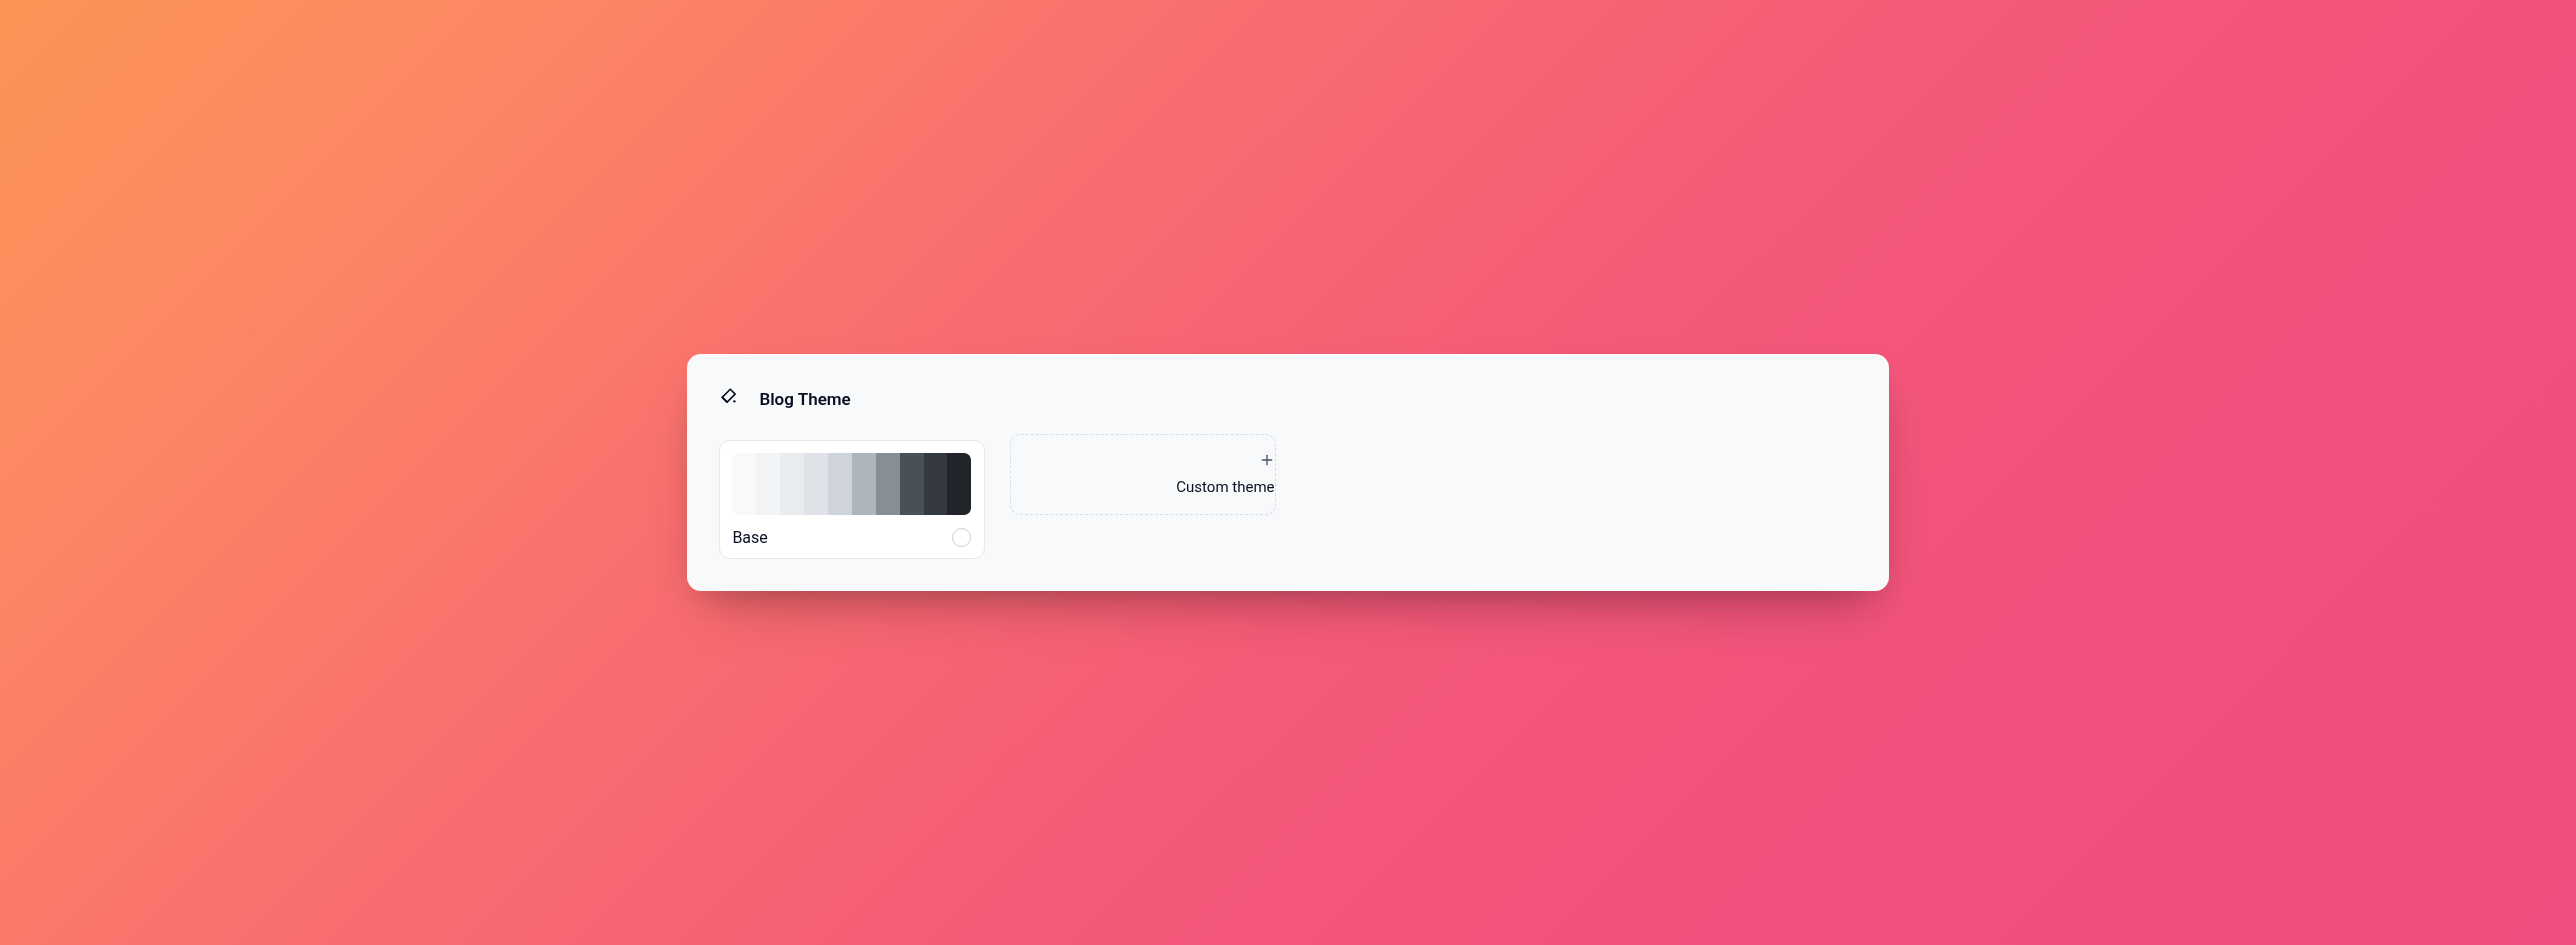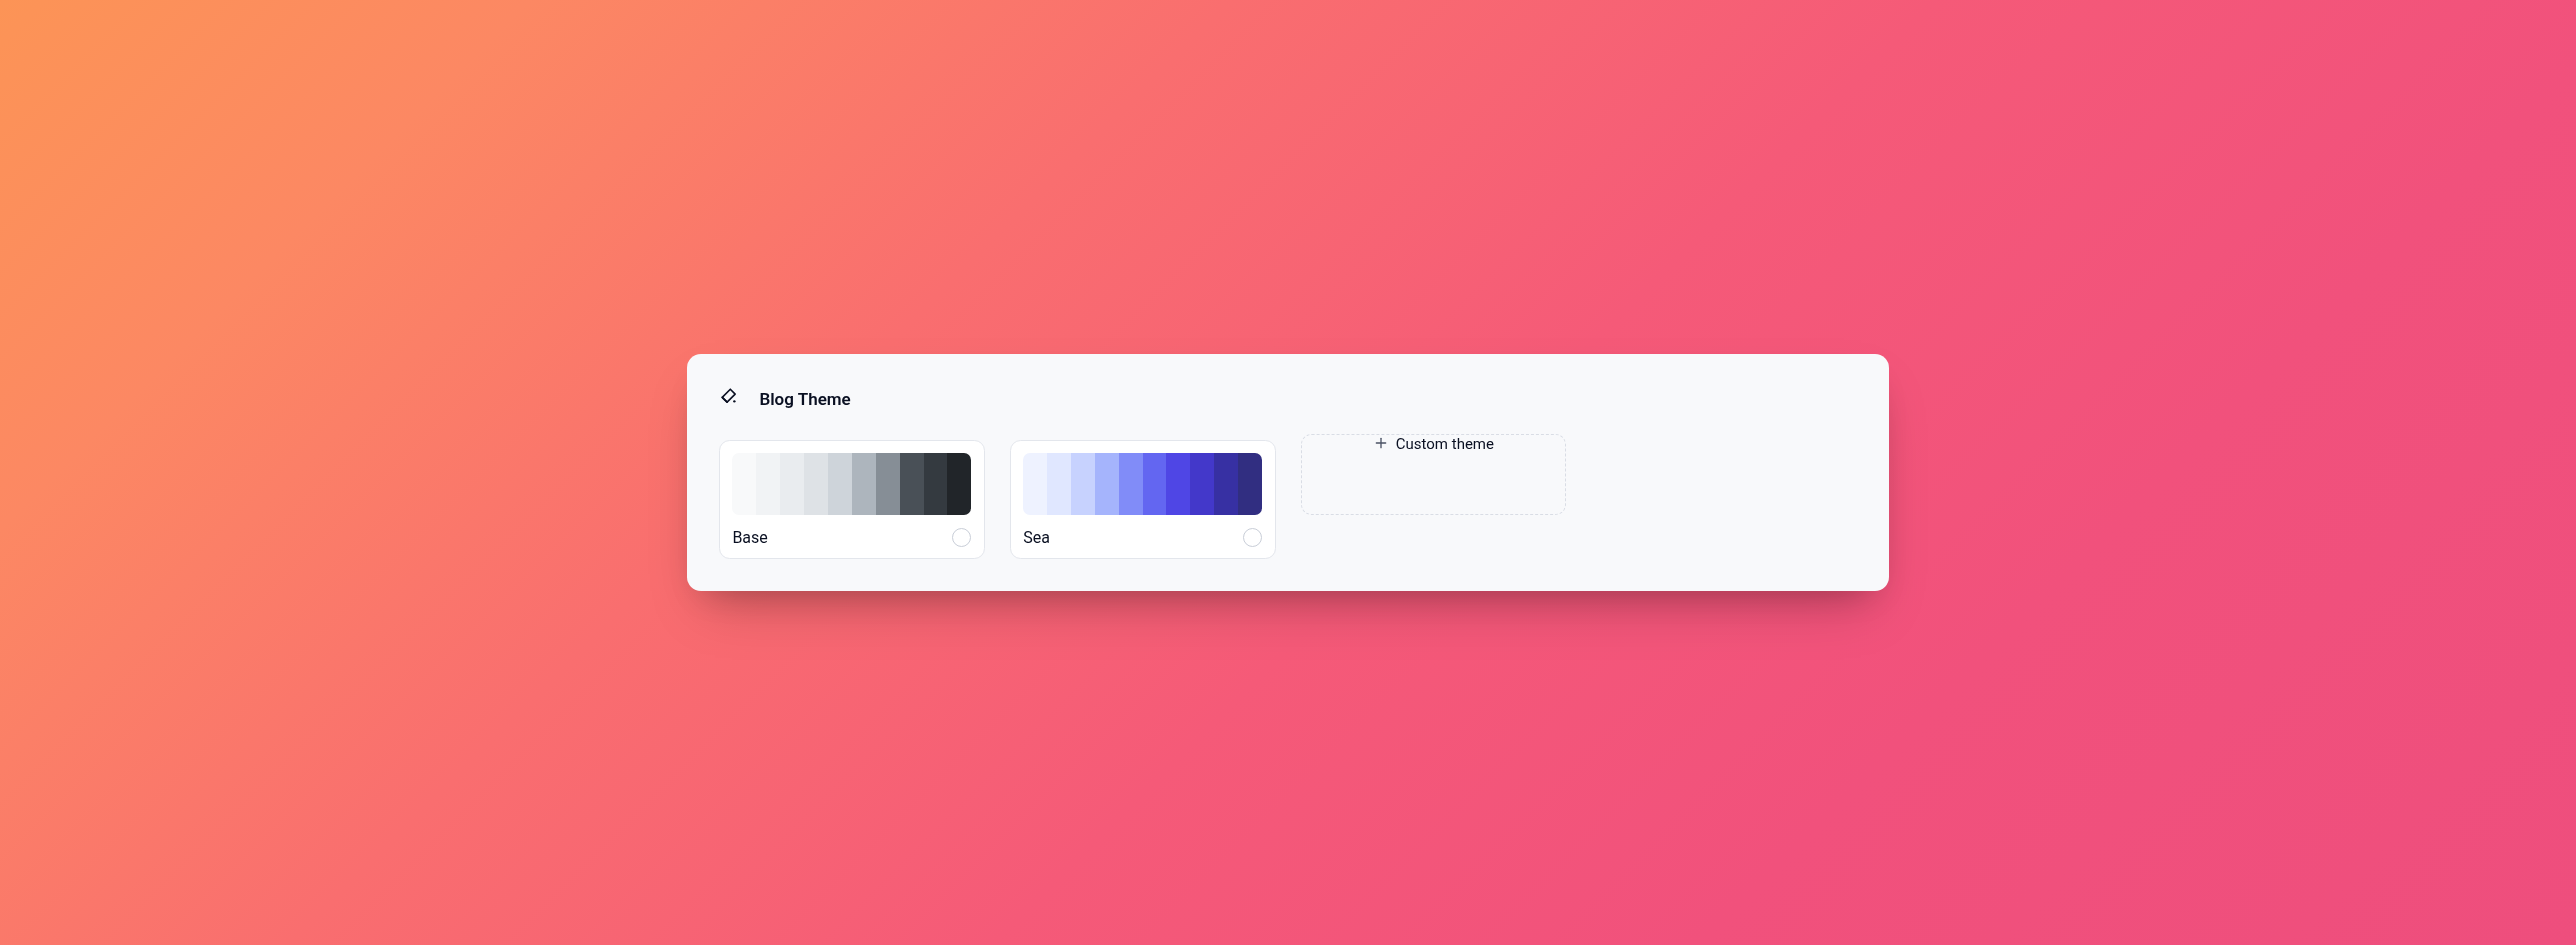--- a/index.html
+++ b/index.html
@@ -109,7 +109,8 @@
       background: transparent;
       height: 81px;
       display: flex;
-      align-items: flex-start;
+      flex-direction: column;
+      align-items: flex-end;
       justify-content: center;
       gap: 7px;
       cursor: pointer;

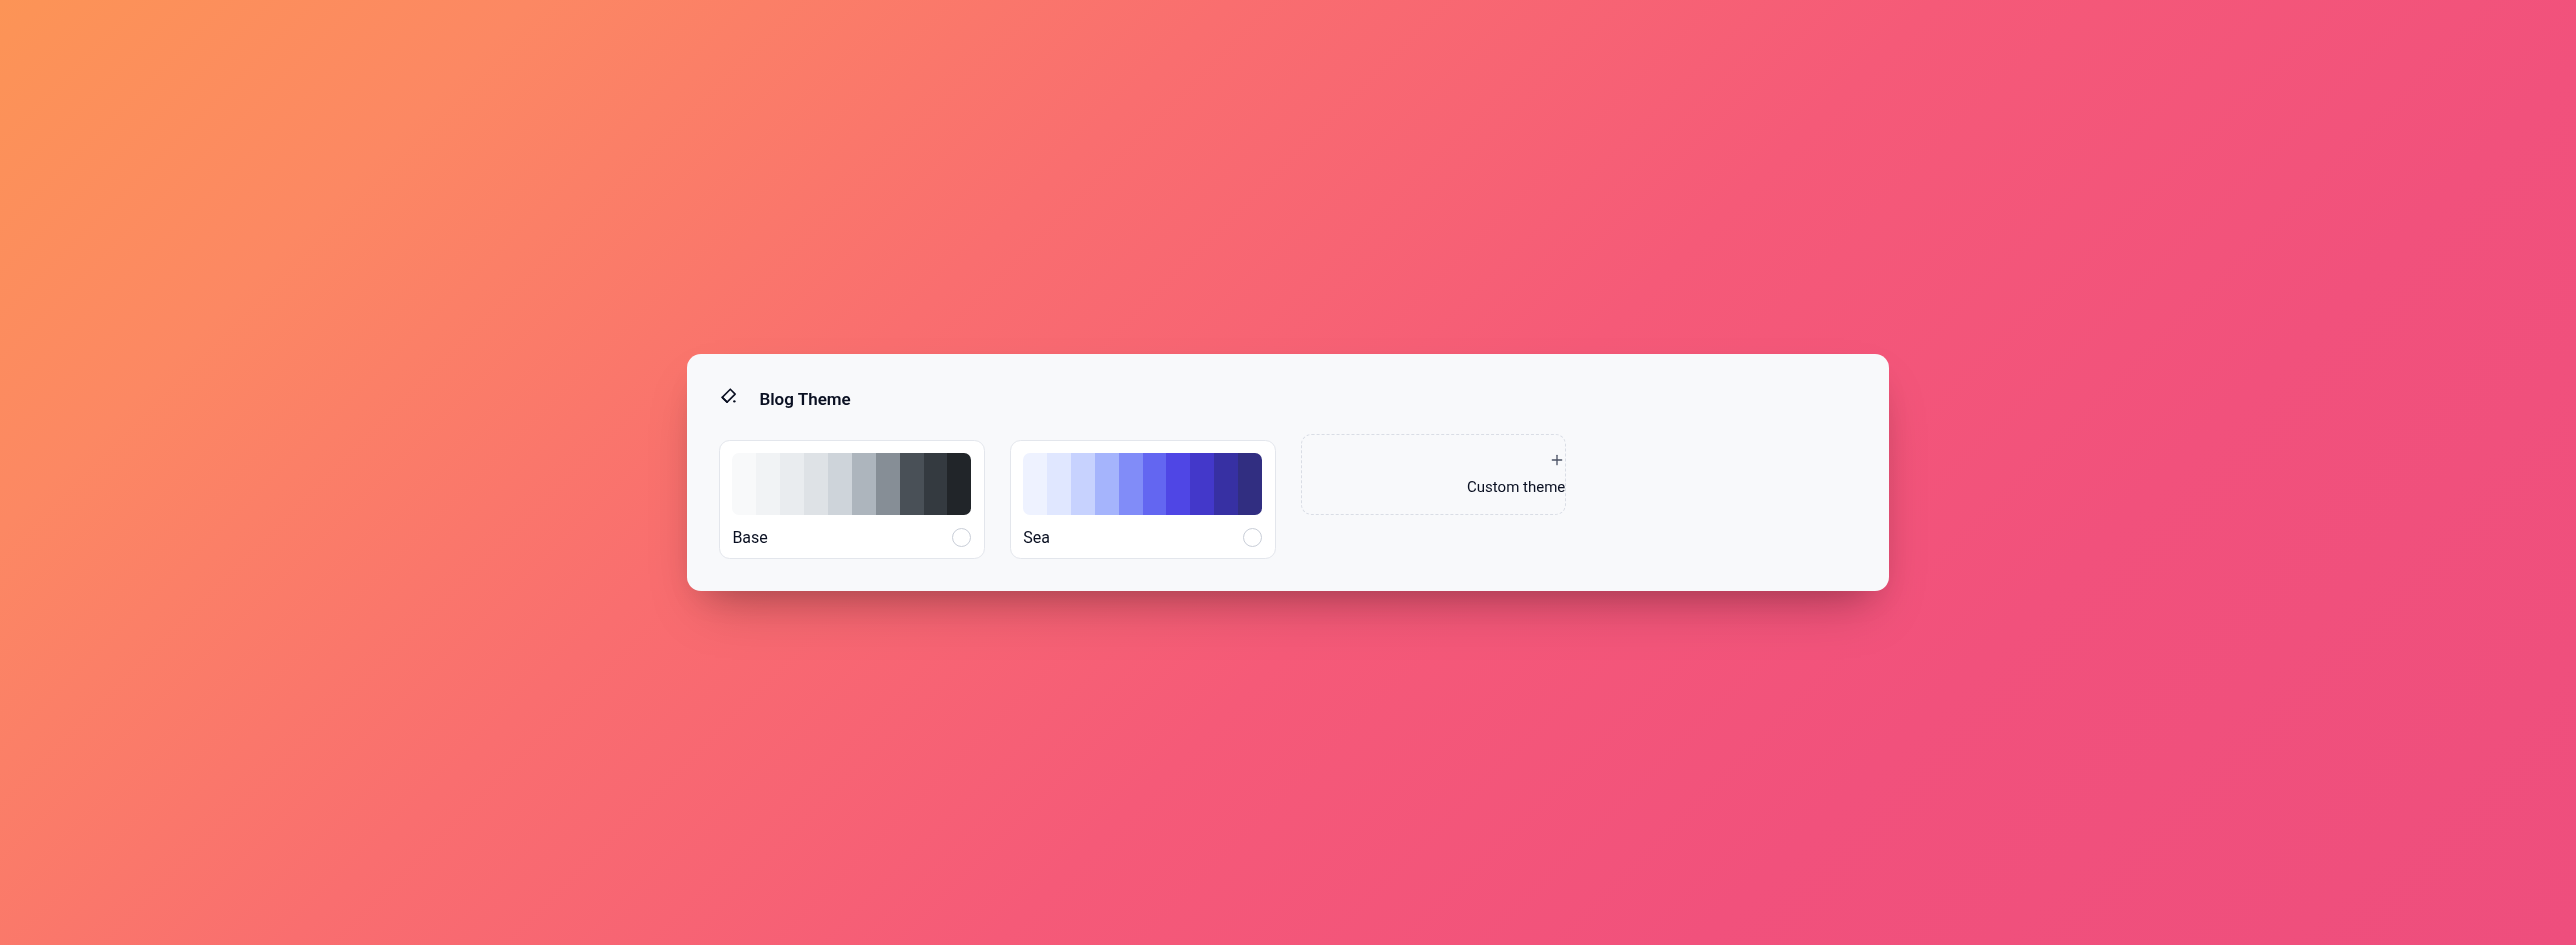--- a/index.html
+++ b/index.html
@@ -164,24 +164,6 @@
 
 
 
-    <div class="theme-card">
-      <div class="swatches">
-        <div class="swatch" style="background:#eef2ff"></div>
-        <div class="swatch" style="background:#e0e7ff"></div>
-        <div class="swatch" style="background:#c7d2fe"></div>
-        <div class="swatch" style="background:#a5b4fc"></div>
-        <div class="swatch" style="background:#818cf8"></div>
-        <div class="swatch" style="background:#6366f1"></div>
-        <div class="swatch" style="background:#4f46e5"></div>
-        <div class="swatch" style="background:#4338ca"></div>
-        <div class="swatch" style="background:#3730a3"></div>
-        <div class="swatch" style="background:#312e81"></div>
-      </div>
-      <div class="theme-footer">
-        <span class="theme-label">Sea</span>
-        <span class="radio"></span>
-      </div>
-    </div>
 
     <div class="custom-card">
       <span>

